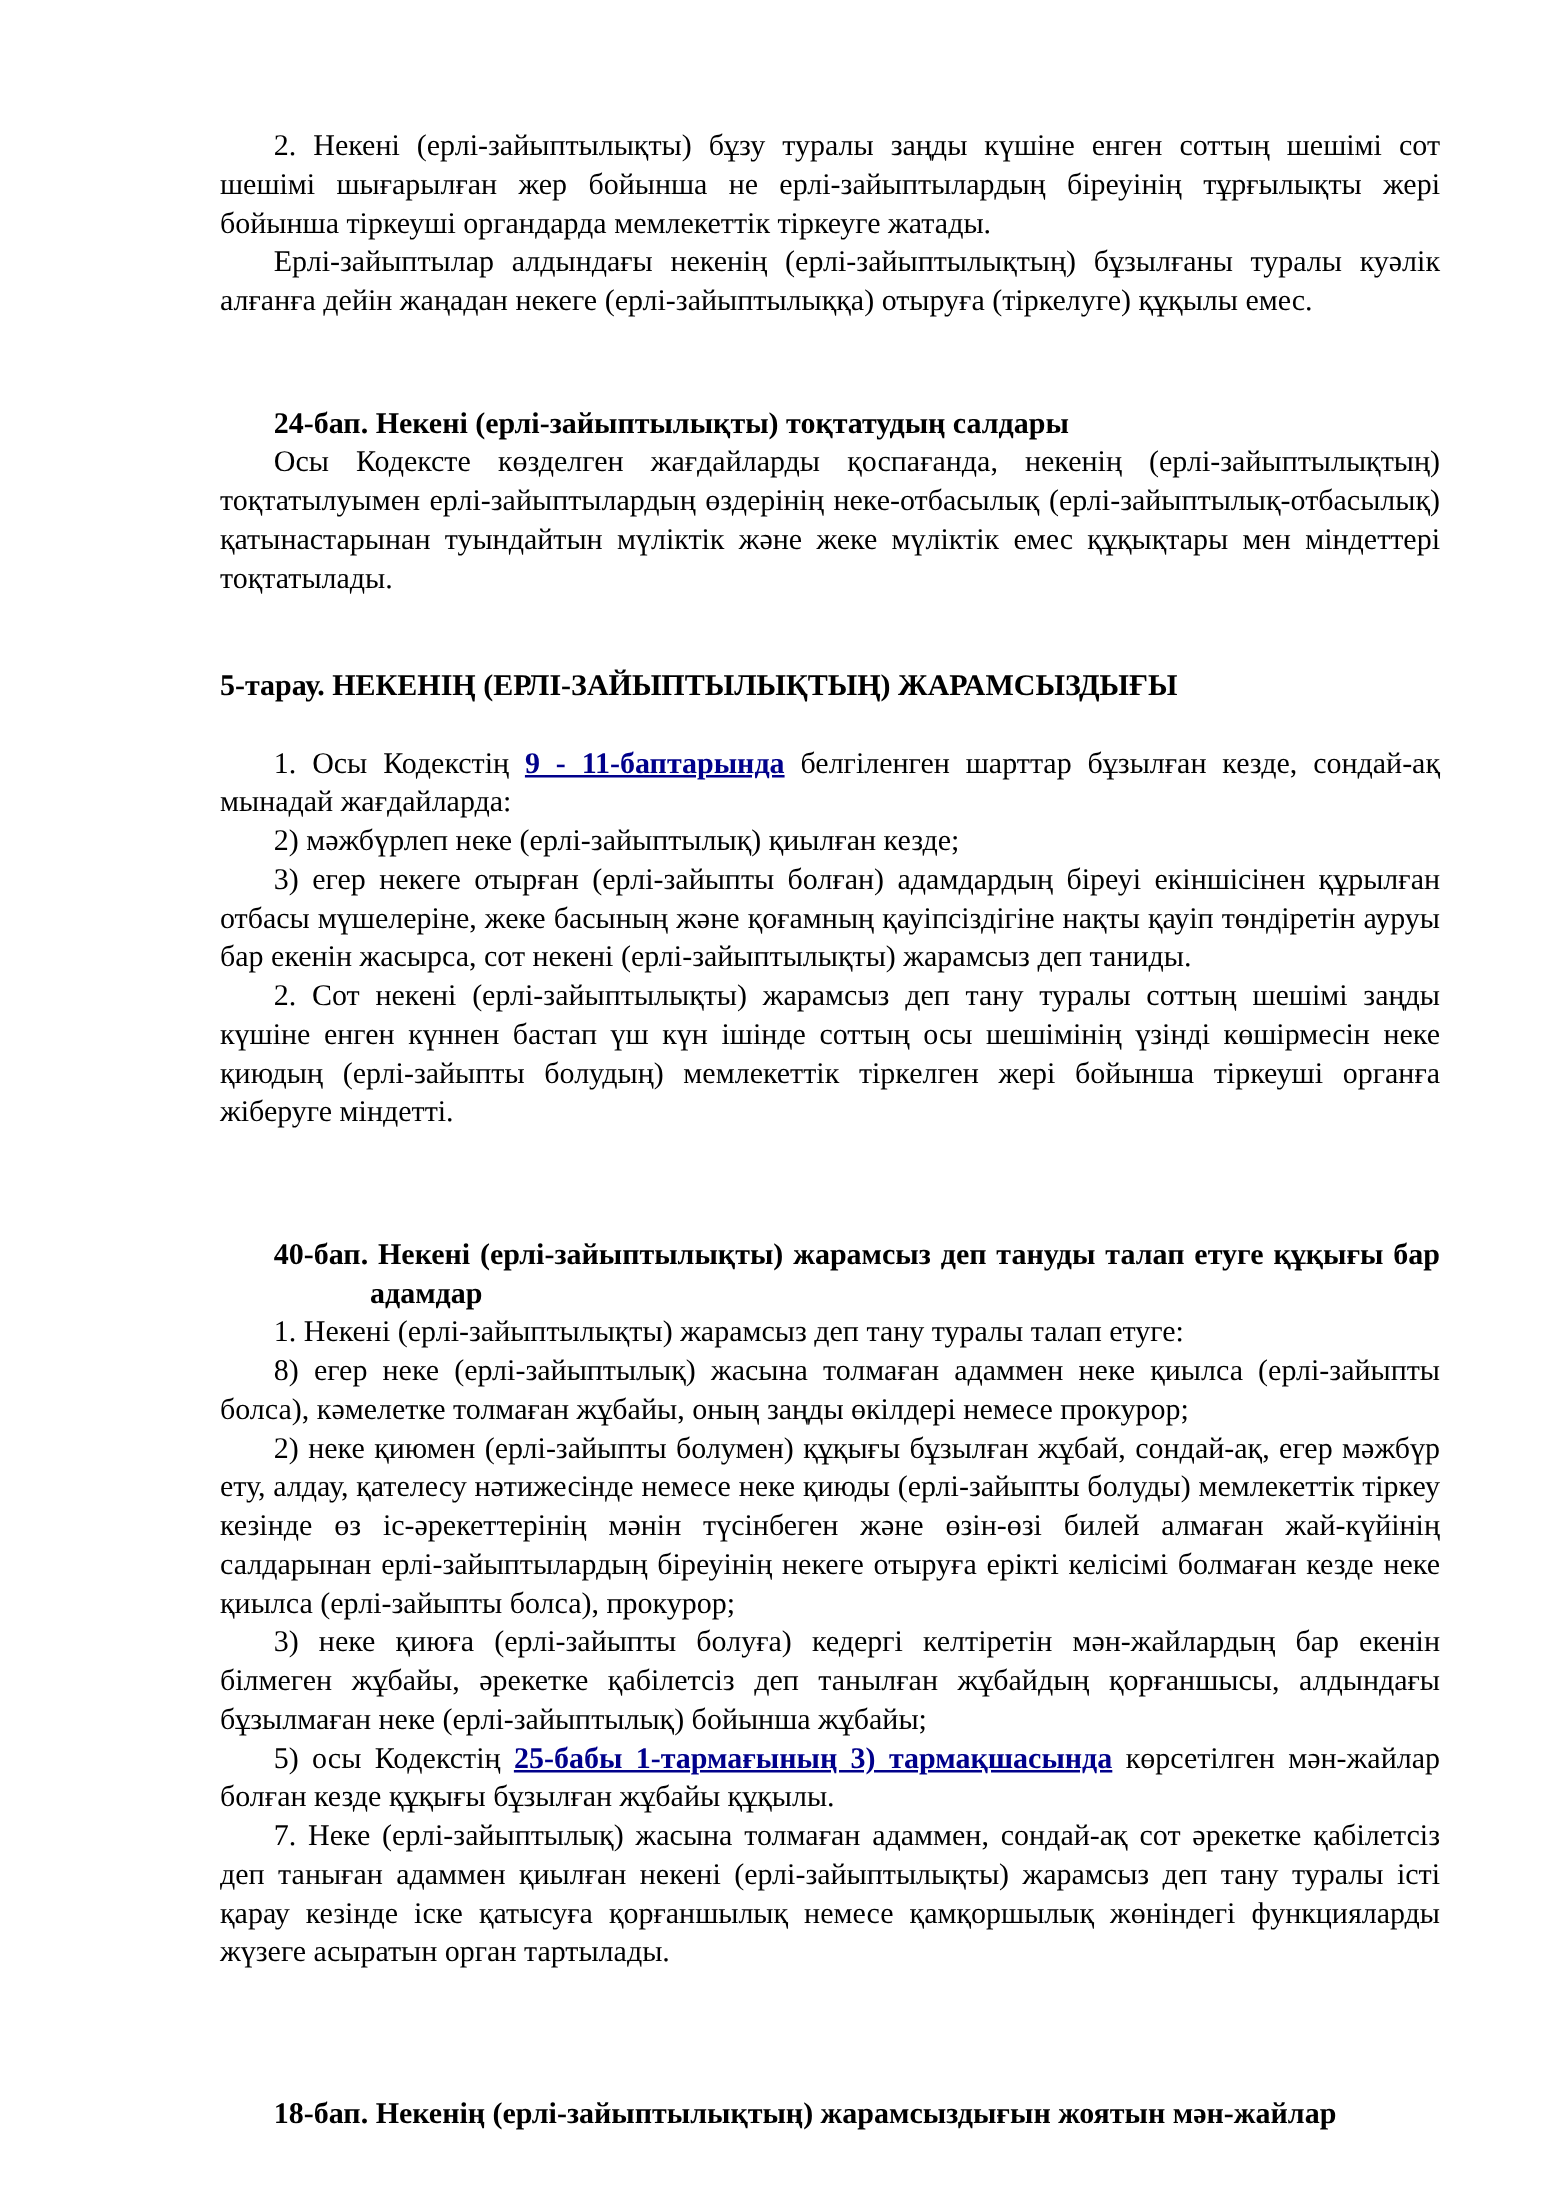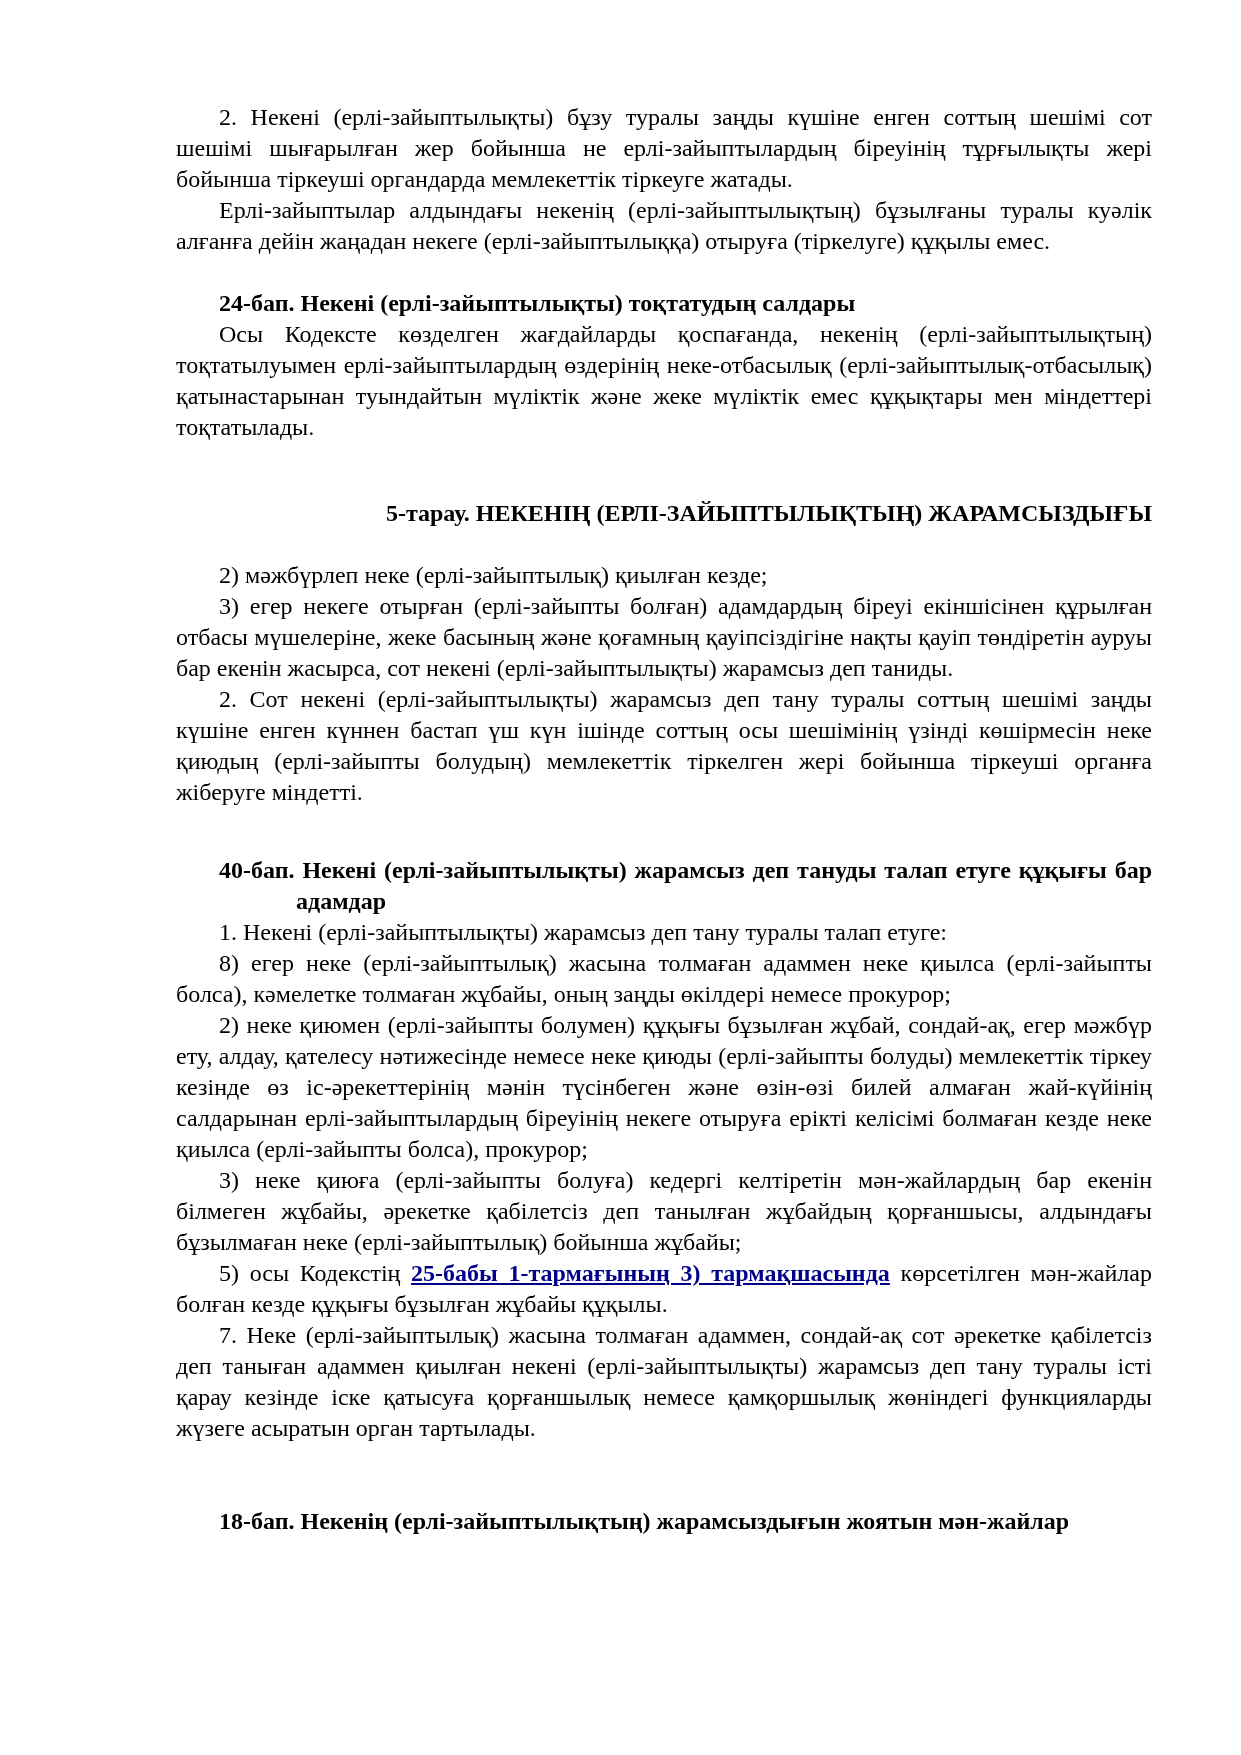--- a/index.html
+++ b/index.html
@@ -34,6 +34,7 @@
     text-align: justify;
     padding-left: 120px;
     text-indent: -77px;
+    margin-top: 36px;
   }
   .chapter-heading {
     font-weight: bold;

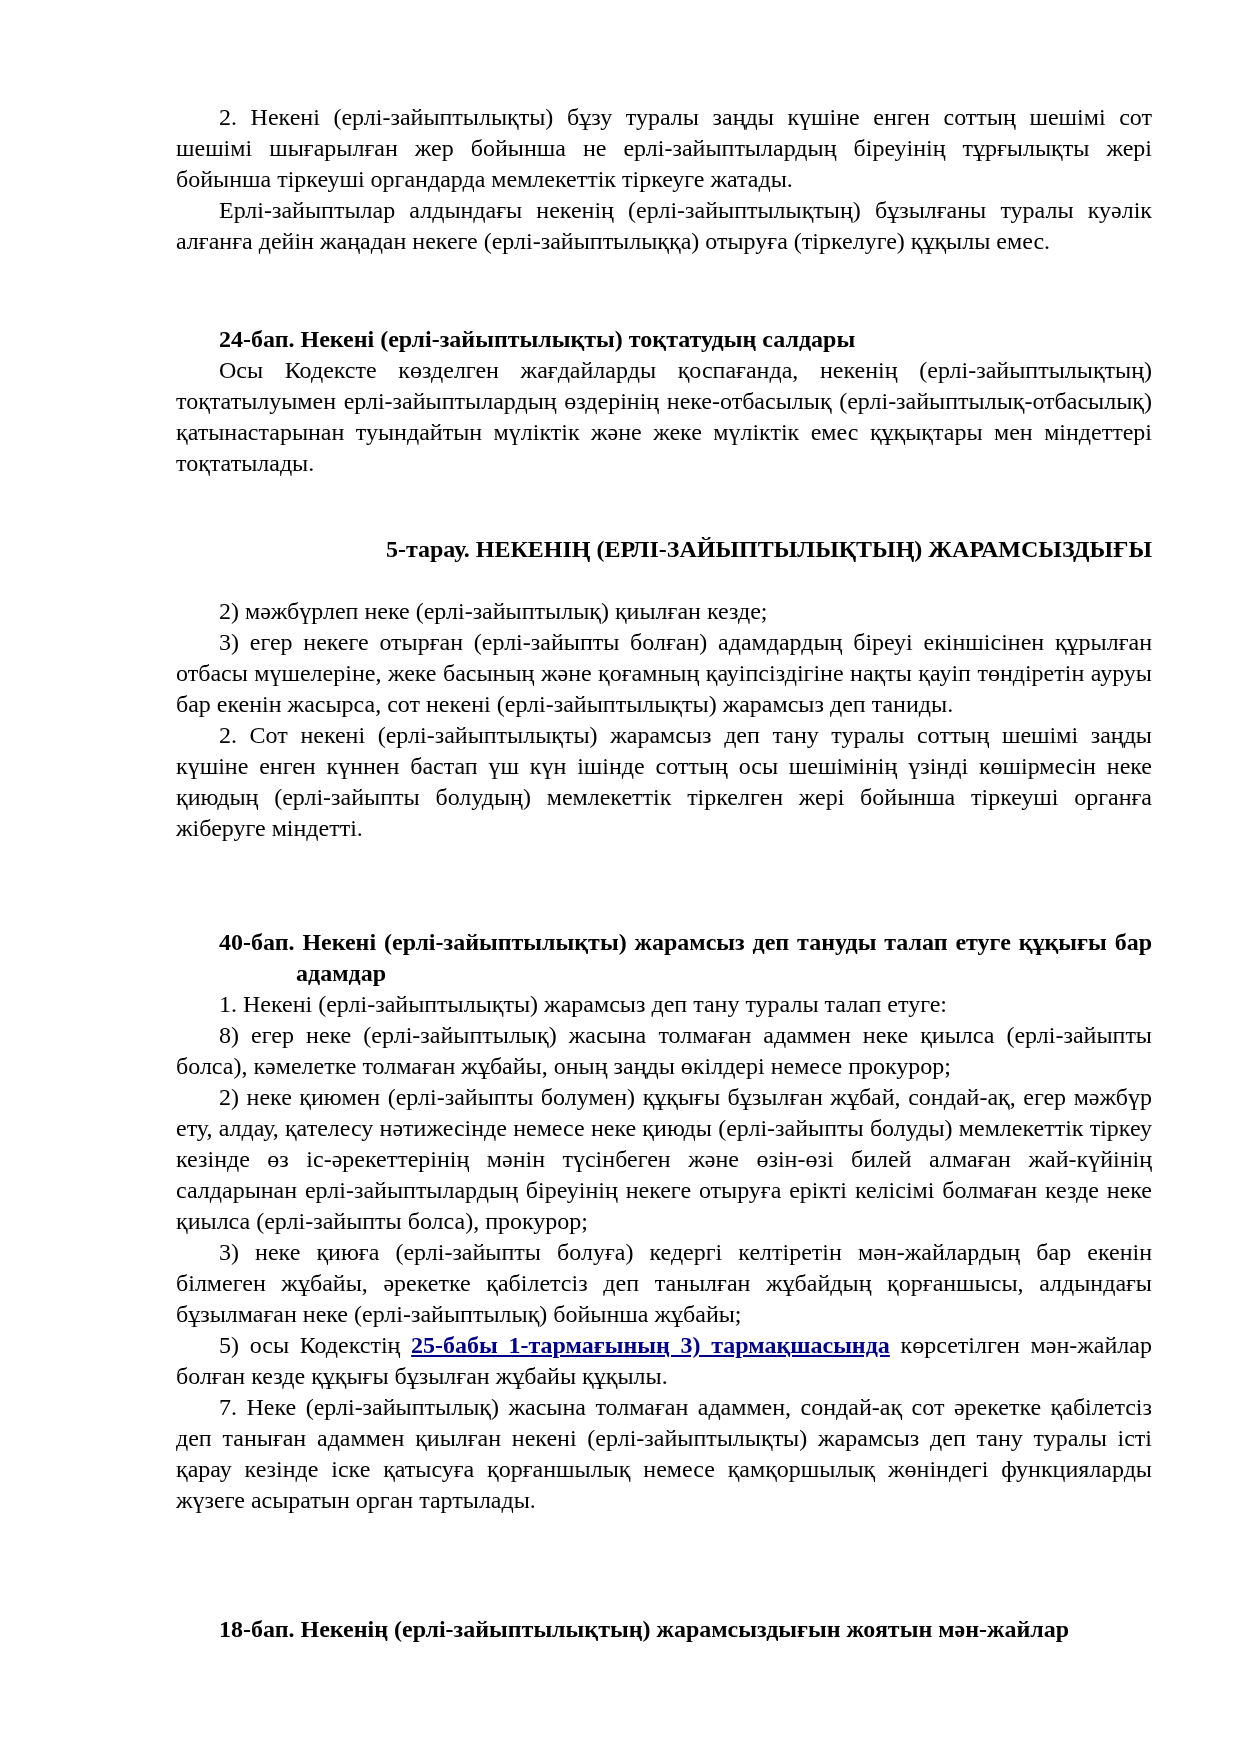--- a/index.html
+++ b/index.html
@@ -38,7 +38,7 @@
   }
   .chapter-heading {
     font-weight: bold;
-    text-align: right;
+    text-align: left;
     text-indent: 0;
     padding-left: 0;
   }

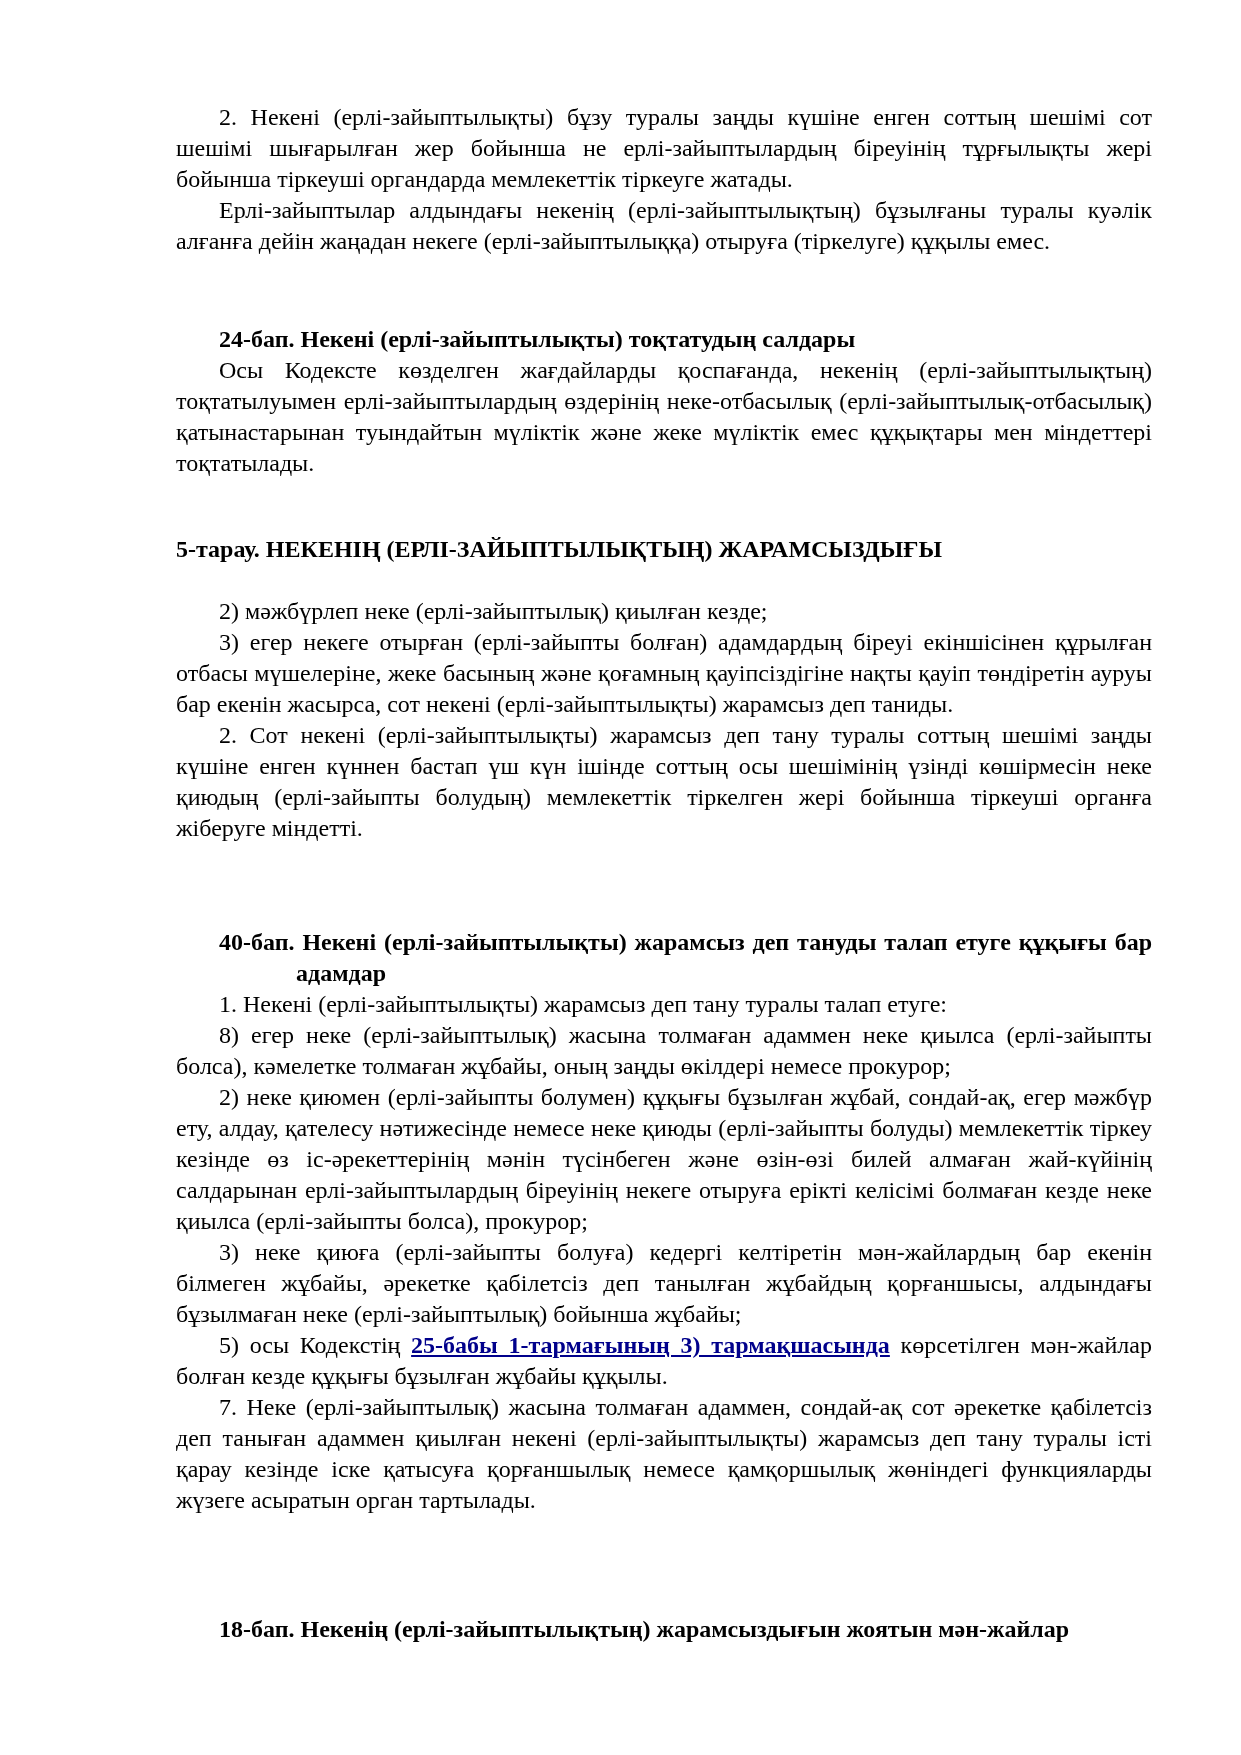--- a/index.html
+++ b/index.html
@@ -72,6 +72,7 @@
 
   <div class="gap-s"></div>
 
+  <p><span>1. Осы Кодекстің </span><a href="#" class="doclink">9 - 11-баптарында</a><span> белгіленген шарттар бұзылған кезде, сондай-ақ мынадай жағдайларда:</span></p>
   <p>2) мәжбүрлеп неке (ерлі-зайыптылық) қиылған кезде;</p>
   <p>3) егер некеге отырған (ерлі-зайыпты болған) адамдардың біреуі екіншісінен құрылған отбасы мүшелеріне, жеке басының және қоғамның қауіпсіздігіне нақты қауіп төндіретін ауруы бар екенін жасырса, сот некені (ерлі-зайыптылықты) жарамсыз деп таниды.</p>
   <p>2. Сот некені (ерлі-зайыптылықты) жарамсыз деп тану туралы соттың шешімі заңды күшіне енген күннен бастап үш күн ішінде соттың осы шешімінің үзінді көшірмесін неке қиюдың (ерлі-зайыпты болудың) мемлекеттік тіркелген жері бойынша тіркеуші органға жіберуге міндетті.</p>

